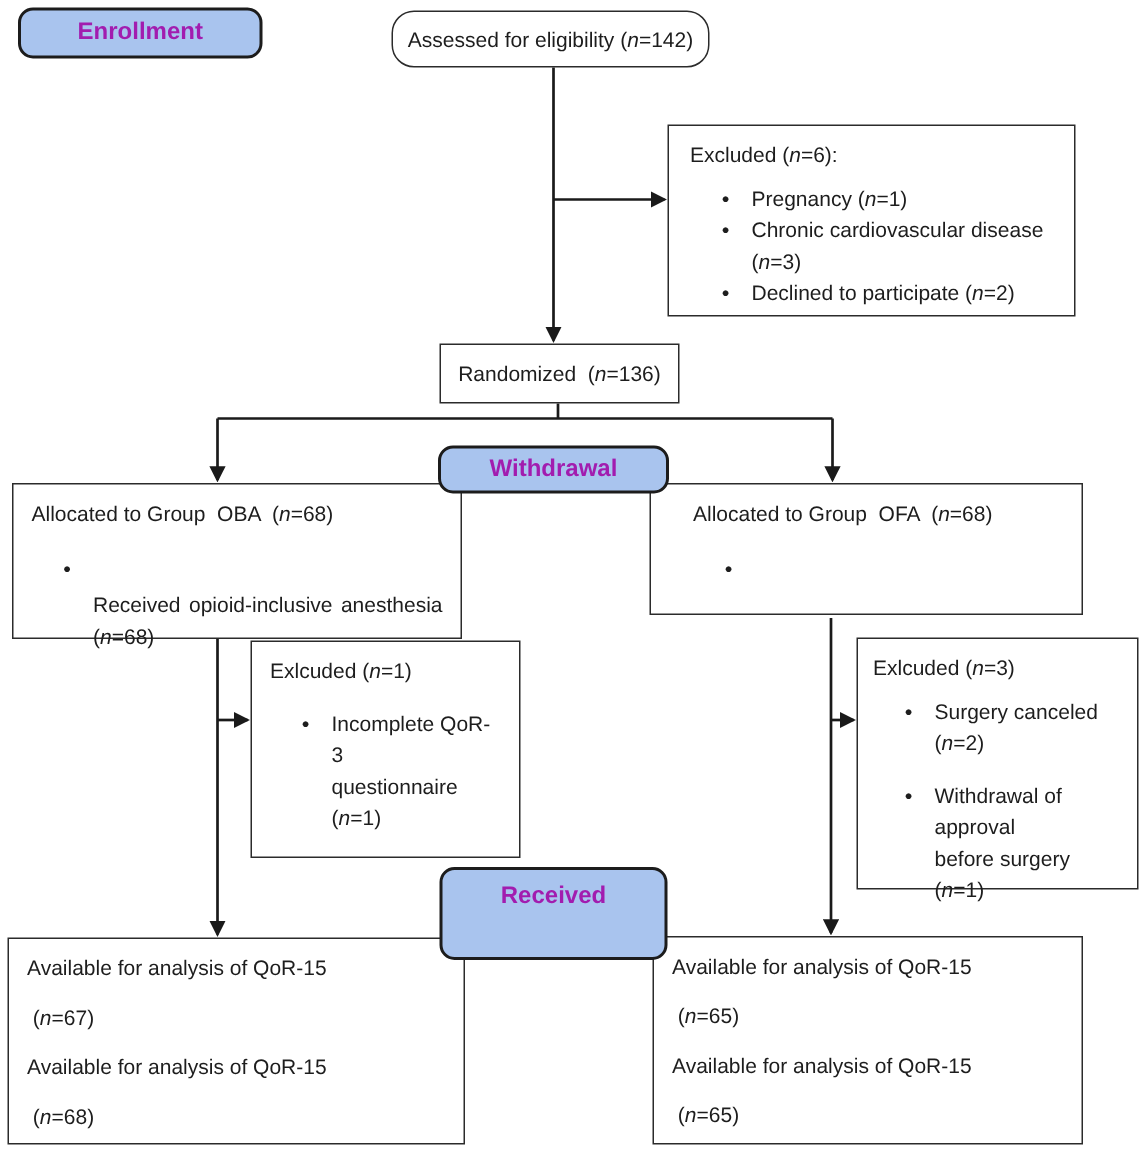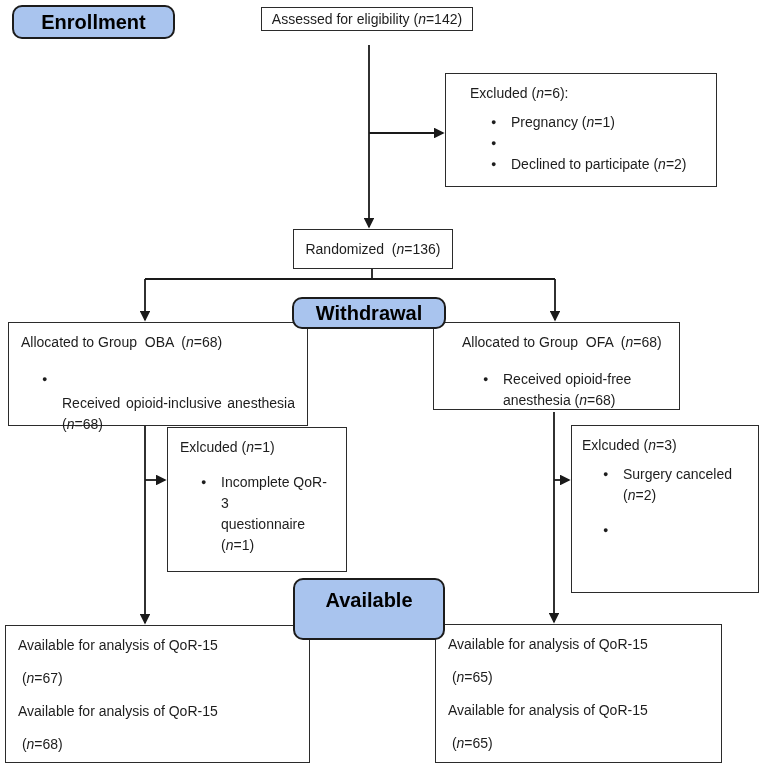--- a/index.html
+++ b/index.html
@@ -12,7 +12,7 @@
   .pad{padding:9px 12px;}
   .badge{position:absolute;background:#a9c4ee;border:2px solid #1c1c1c;border-radius:10px;
          box-sizing:border-box;display:flex;align-items:center;justify-content:center;
-         color:#000000;font-weight:bold;font-size:20px;z-index:3;}
+         color:#a21caf;font-weight:bold;font-size:16px;z-index:3;}
   .badge.toptext{align-items:flex-start;padding-top:9px;}
   .txt{white-space:pre-wrap;}
   .title{white-space:pre-wrap;display:block;}

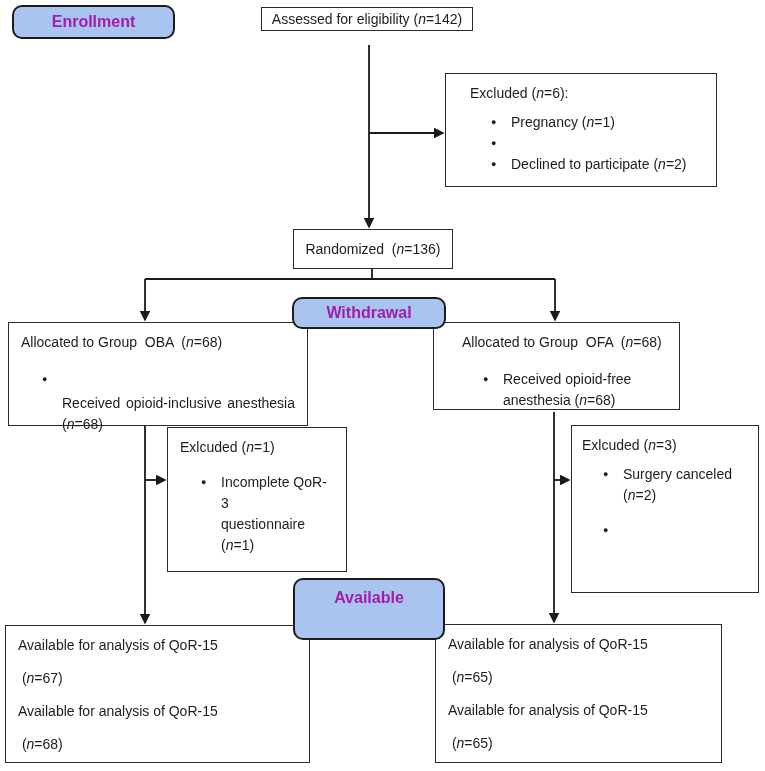--- a/index.html
+++ b/index.html
@@ -56,7 +56,7 @@
 
   <div class="badge toptext" style="left:293px;top:578px;width:152px;height:62px;">Available</div>
 
-  <div class="box center" style="left:261px;top:7px;width:212px;height:24px;">
+  <div class="box center" style="left:261px;top:7px;width:212px;height:38px;border-radius:15px;">
     <span class="txt">Assessed for eligibility (<i>n</i>=142)</span>
   </div>
 

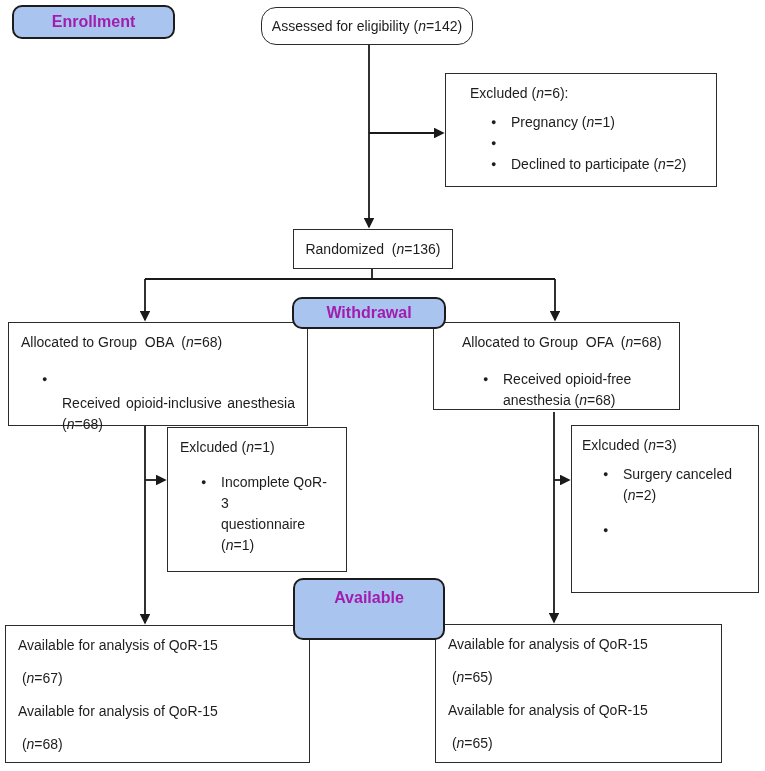--- a/index.html
+++ b/index.html
@@ -60,7 +60,7 @@
     <span class="txt">Assessed for eligibility (<i>n</i>=142)</span>
   </div>
 
-  <div class="box pad" style="left:445px;top:73px;width:272px;height:114px;padding-left:24px;">
+  <div class="box pad" style="left:445px;top:83px;width:272px;height:128px;padding-left:14px;">
     <span class="title mb8">Excluded (<i>n</i>=6):</span>
     <div class="li">
       <span class="dot">●</span>

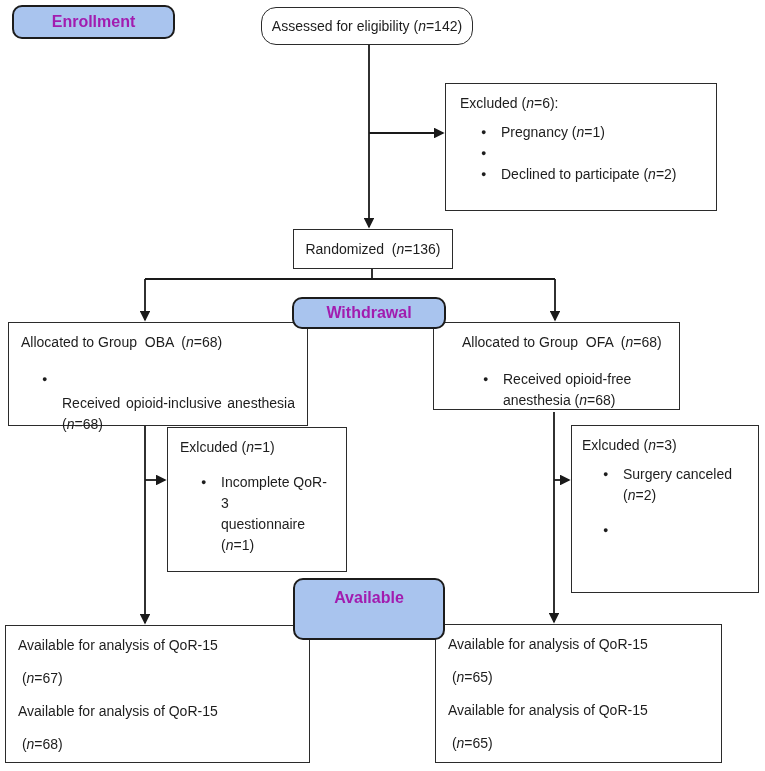--- a/index.html
+++ b/index.html
@@ -70,6 +70,9 @@
     </div>
     <div class="li">
       <span class="dot">●</span>
+      <span class="bt">
+          <span class="line">Chronic cardiovascular disease (<i>n</i>=3)</span>
+        </span>
     </div>
     <div class="li">
       <span class="dot">●</span>

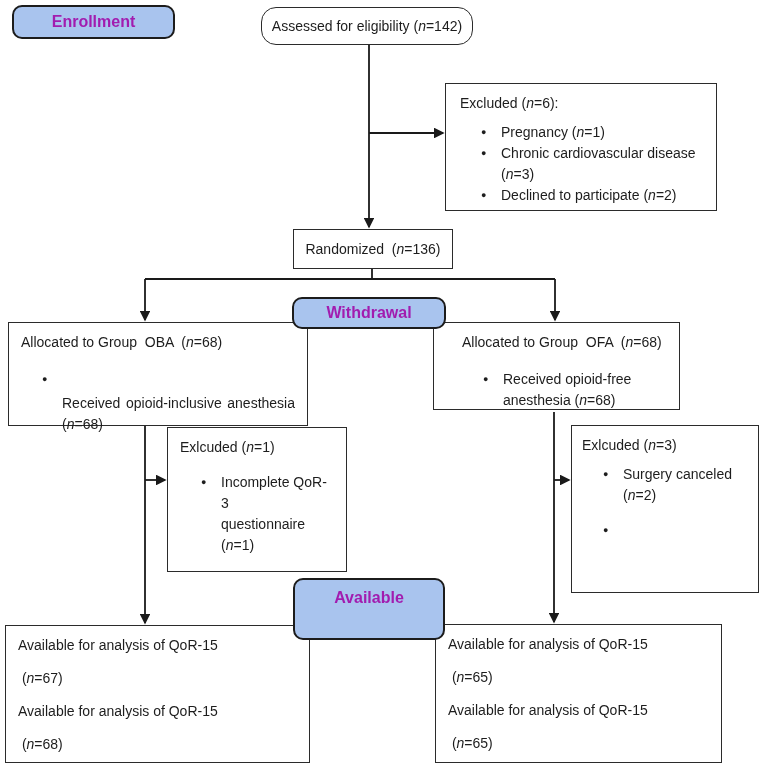--- a/index.html
+++ b/index.html
@@ -97,7 +97,7 @@
     </div>
   </div>
 
-  <div class="box pad" style="left:433px;top:322px;width:247px;height:88px;padding-left:28px;">
+  <div class="box pad" style="left:433px;top:322px;width:289px;height:88px;padding-left:28px;">
     <span class="title mb16">Allocated to Group  OFA  (<i>n</i>=68)</span>
     <div class="li">
       <span class="dot">●</span>

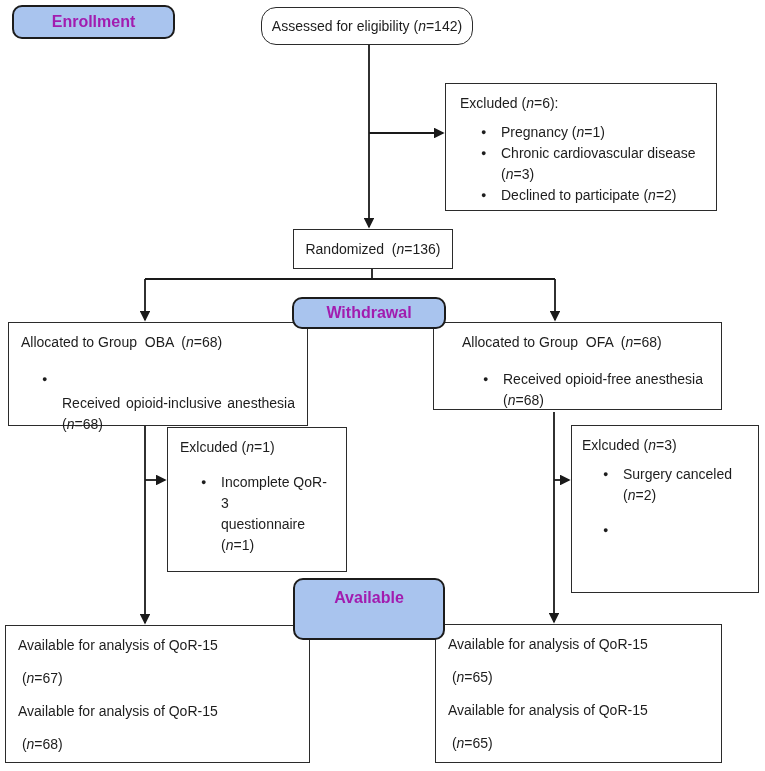--- a/index.html
+++ b/index.html
@@ -101,9 +101,6 @@
     <span class="title mb16">Allocated to Group  OFA  (<i>n</i>=68)</span>
     <div class="li">
       <span class="dot">●</span>
-      <span class="bt">
-        <span class="line">Received opioid-free anesthesia (<i>n</i>=68)</span>
-      </span>
     </div>
   </div>
 

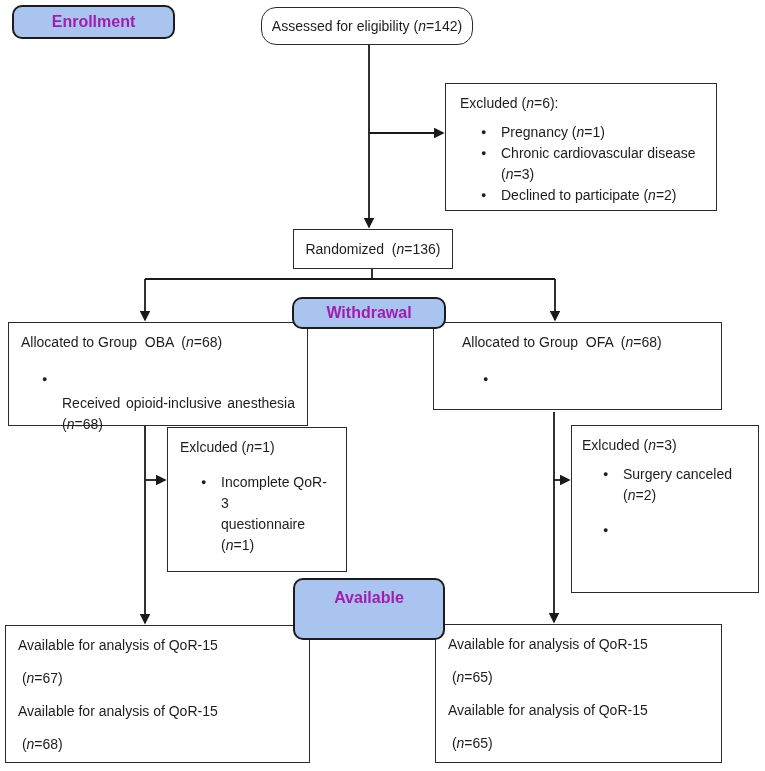--- a/index.html
+++ b/index.html
@@ -125,6 +125,10 @@
     </div>
     <div class="li">
       <span class="dot">●</span>
+      <span class="bt">
+        <span class="line">Withdrawal of approval</span>
+        <span class="line">before surgery  (<i>n</i>=1)</span>
+      </span>
     </div>
   </div>
 

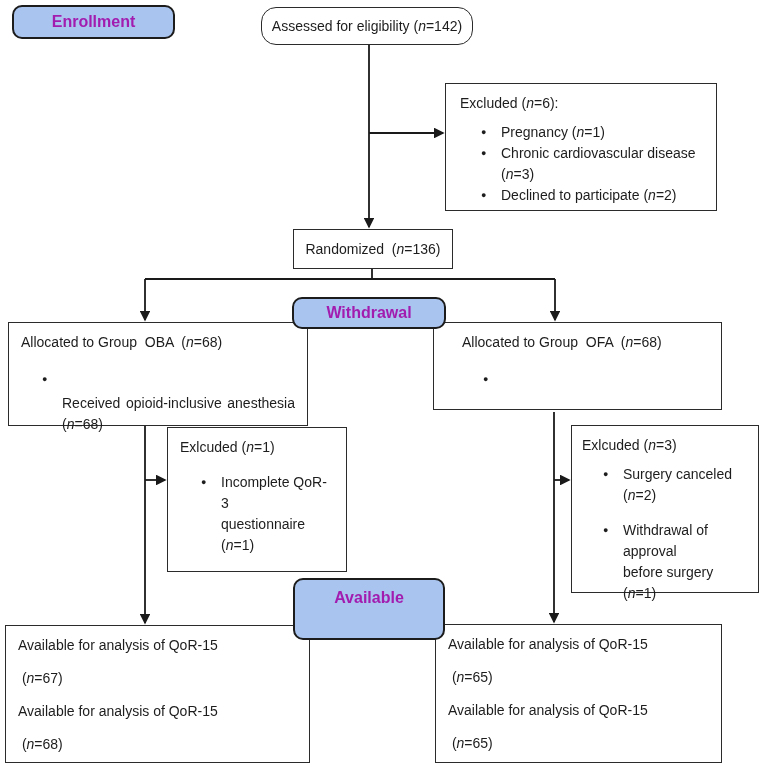--- a/index.html
+++ b/index.html
@@ -54,7 +54,7 @@
 
   <div class="badge" style="left:292px;top:297px;width:154px;height:32px;">Withdrawal</div>
 
-  <div class="badge toptext" style="left:293px;top:578px;width:152px;height:62px;">Available</div>
+  <div class="badge toptext" style="left:293px;top:578px;width:152px;height:62px;">Received</div>
 
   <div class="box center" style="left:261px;top:7px;width:212px;height:38px;border-radius:15px;">
     <span class="txt">Assessed for eligibility (<i>n</i>=142)</span>

